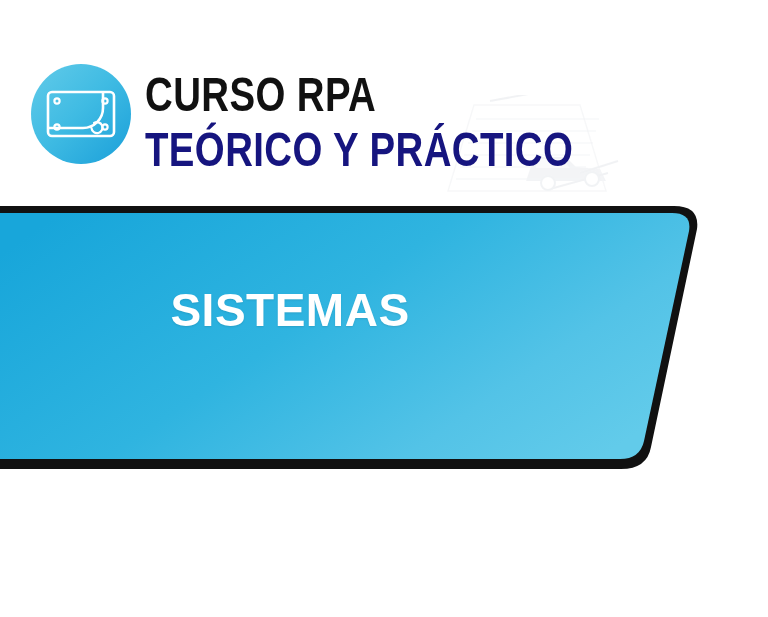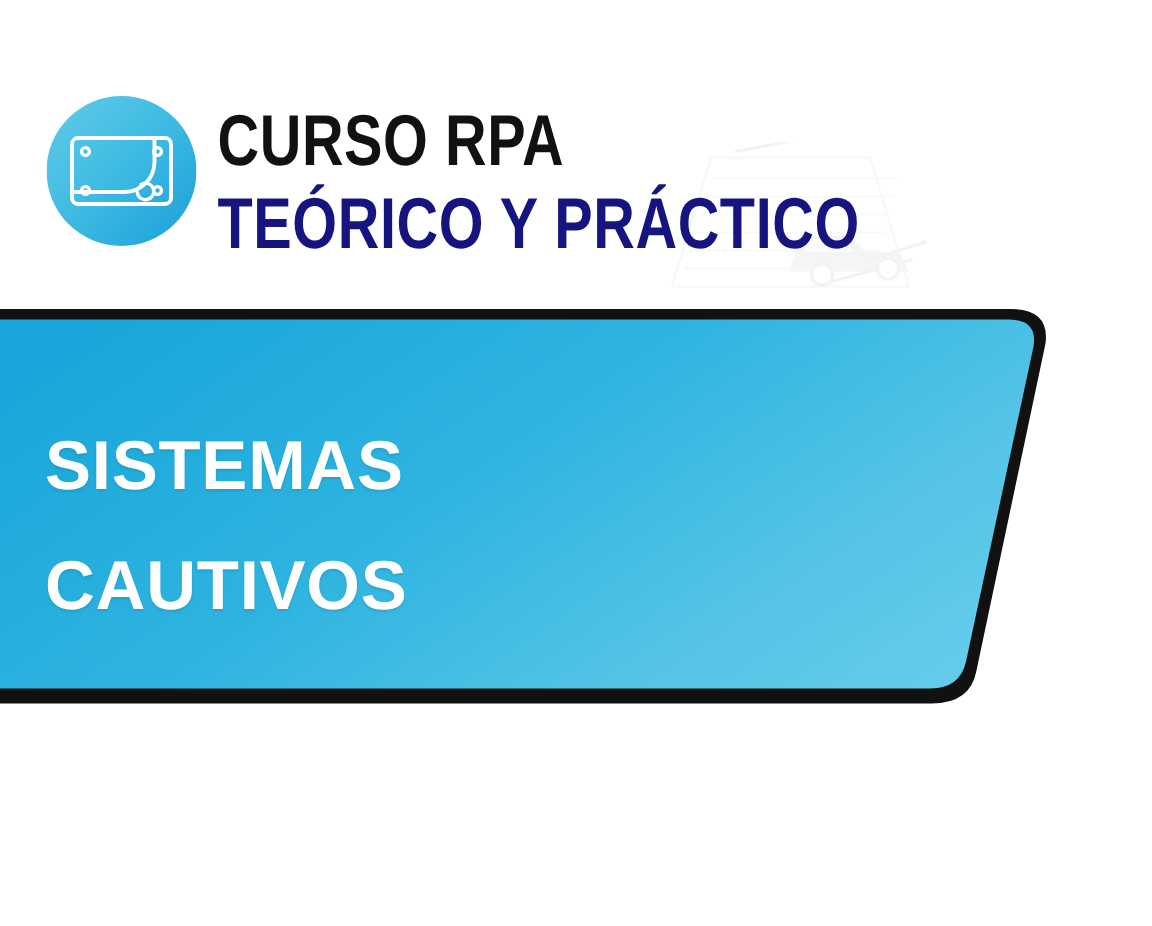--- a/index.html
+++ b/index.html
@@ -85,6 +85,7 @@
     top: 195px;
     width: 768px;
     height: 290px;
+    text-align: center;
   }
   #banner-svg {
     position: absolute;

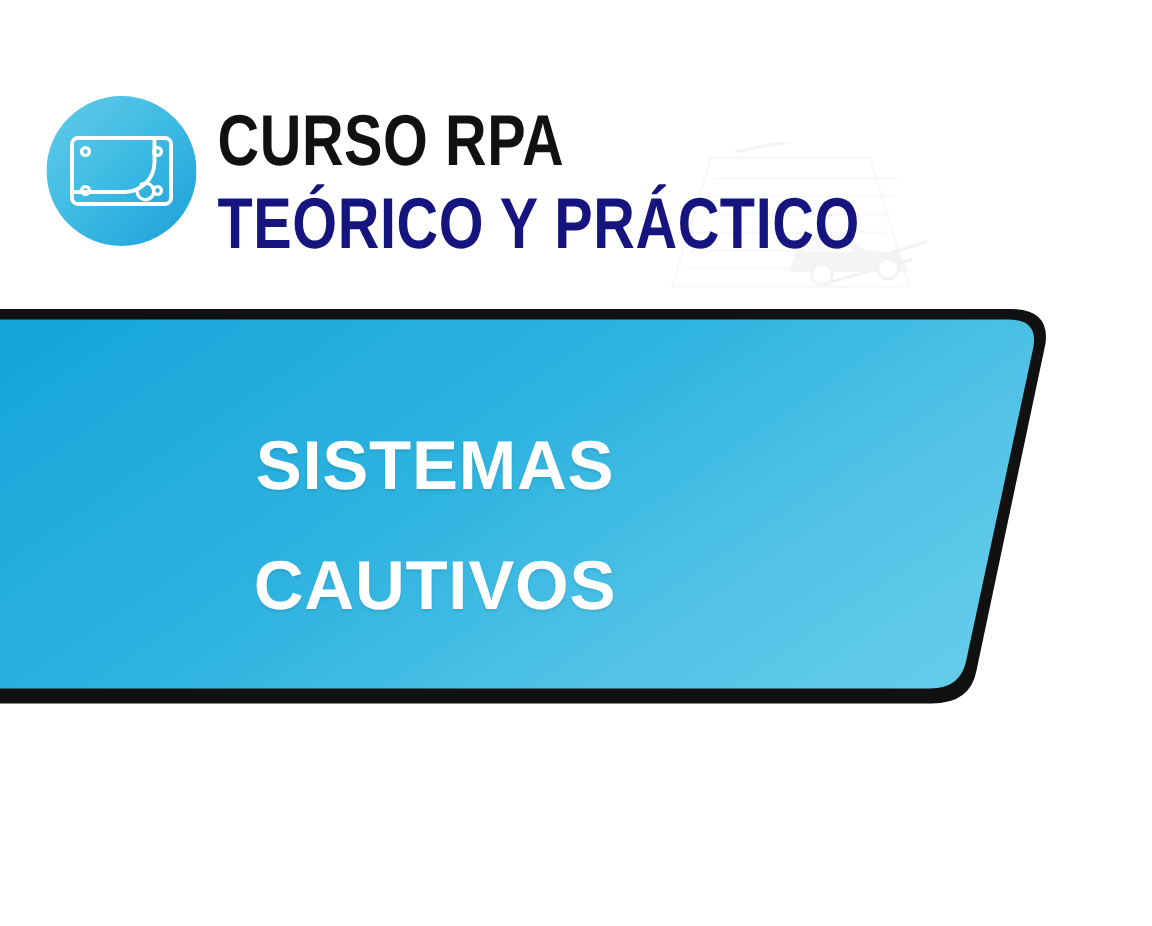--- a/index.html
+++ b/index.html
@@ -182,7 +182,6 @@
 
   <div id="banner-text">
     <span class="banner-line">SISTEMAS</span>
-    <span class="banner-line">CAUTIVOS</span>
   </div>
 </div>
 

